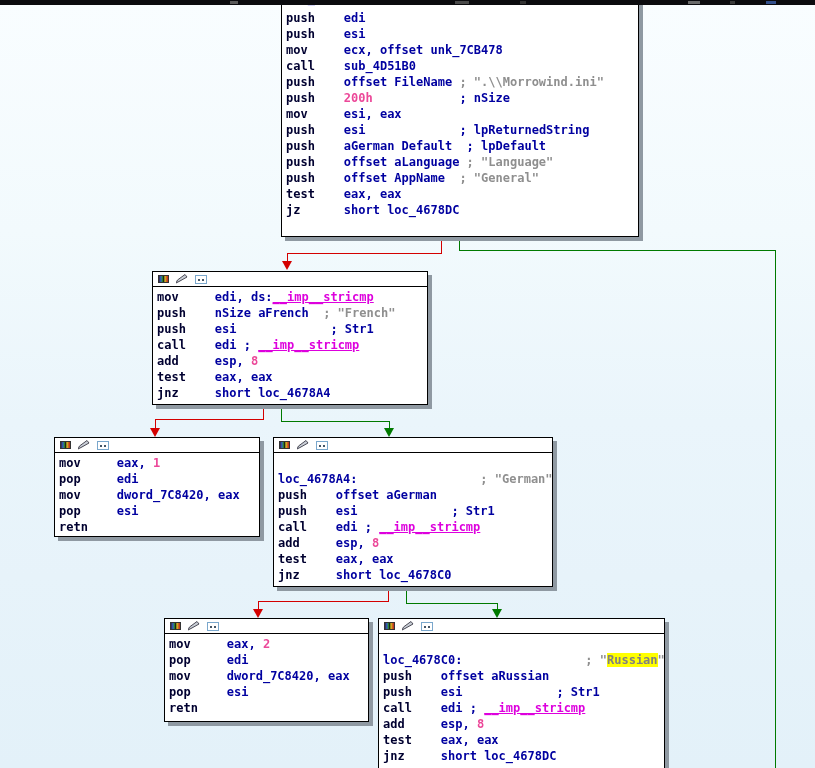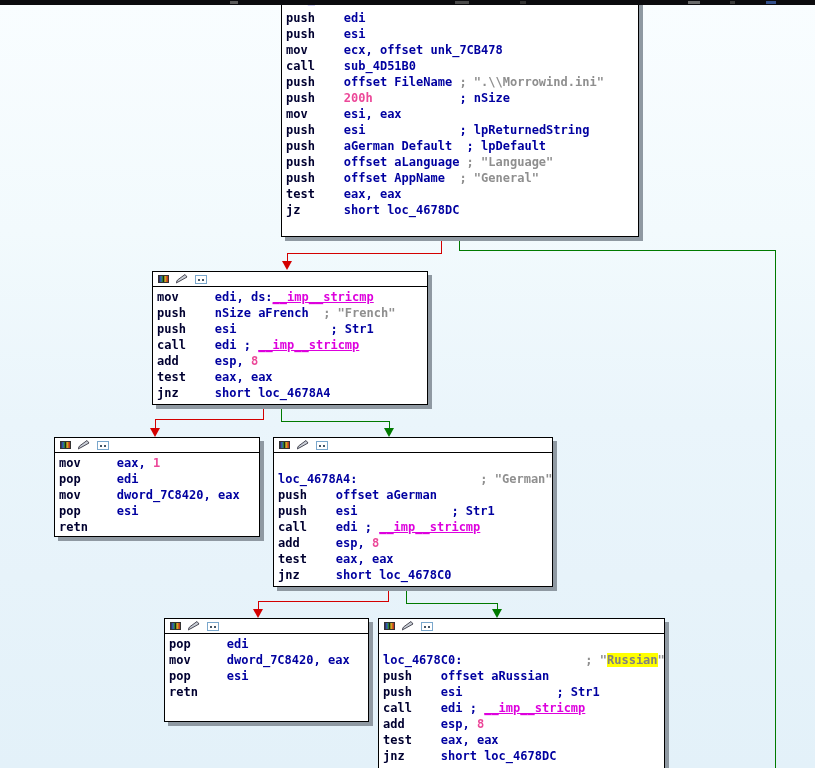--- a/index.html
+++ b/index.html
@@ -155,6 +155,7 @@
         </div>
       </div>
       <div class="code">
+        <div class="row"><span class="seg-m">mov     </span><span class="seg-o">eax, </span><span class="seg-n">2</span></div>
         <div class="row"><span class="seg-m">pop     </span><span class="seg-o">edi</span></div>
         <div class="row"><span class="seg-m">mov     </span><span class="seg-o">dword_7C8420, eax</span></div>
         <div class="row"><span class="seg-m">pop     </span><span class="seg-o">esi</span></div>

